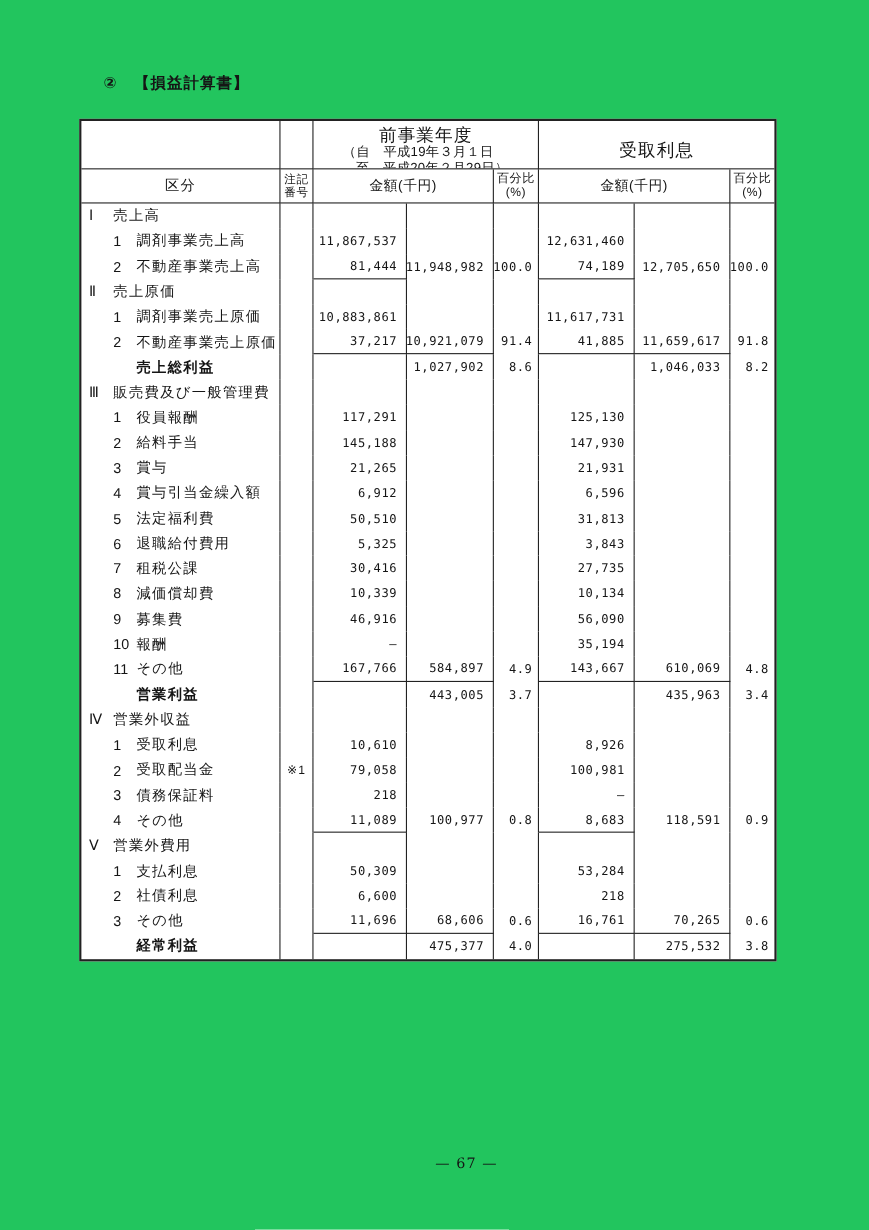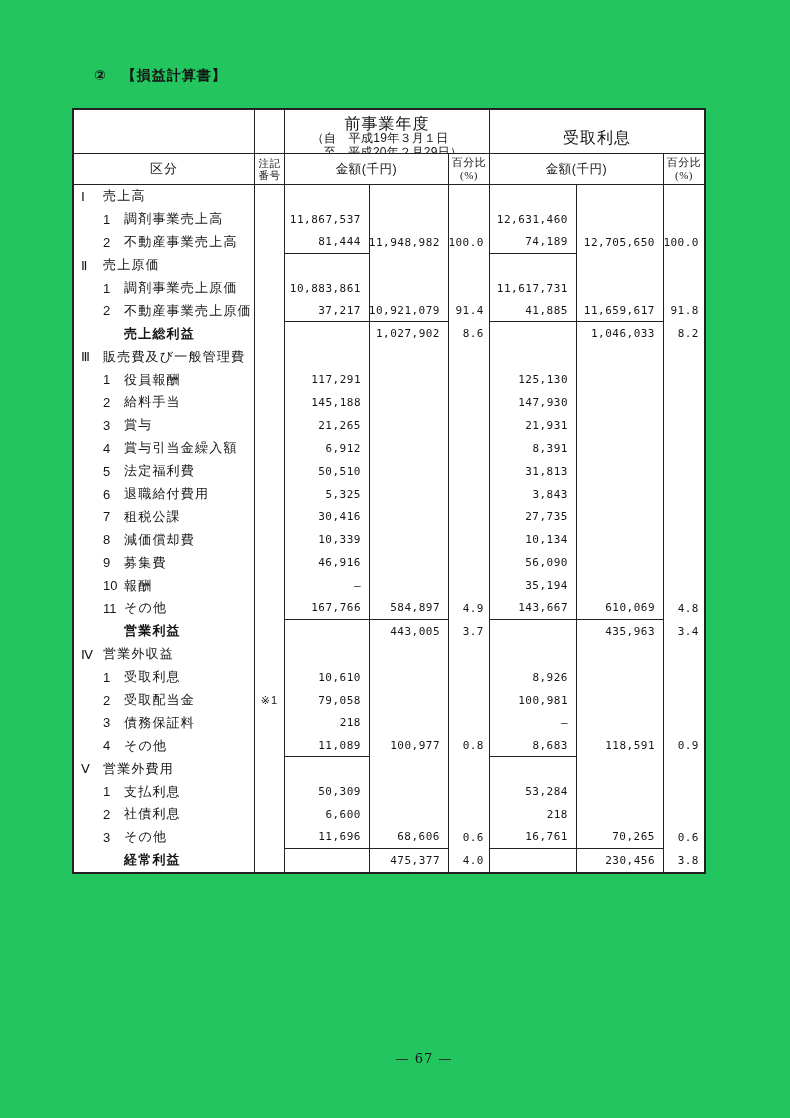--- a/index.html
+++ b/index.html
@@ -37,7 +37,7 @@
   .ch-cat{font-size:13px;letter-spacing:1px;}
   .ch-note{font-size:10.5px;line-height:12px;letter-spacing:0.5px;}
   .ch-amtxt{font-size:12.5px;letter-spacing:0.5px;text-align:center;}
-  .ch-pct{font-size:11px;line-height:13px;letter-spacing:0.5px;font-family:Liberation Serif, serif;}
+  .ch-pct{font-size:11px;line-height:13px;letter-spacing:0.5px;}
   
   .brow{height:22.9px;}
   .bc{

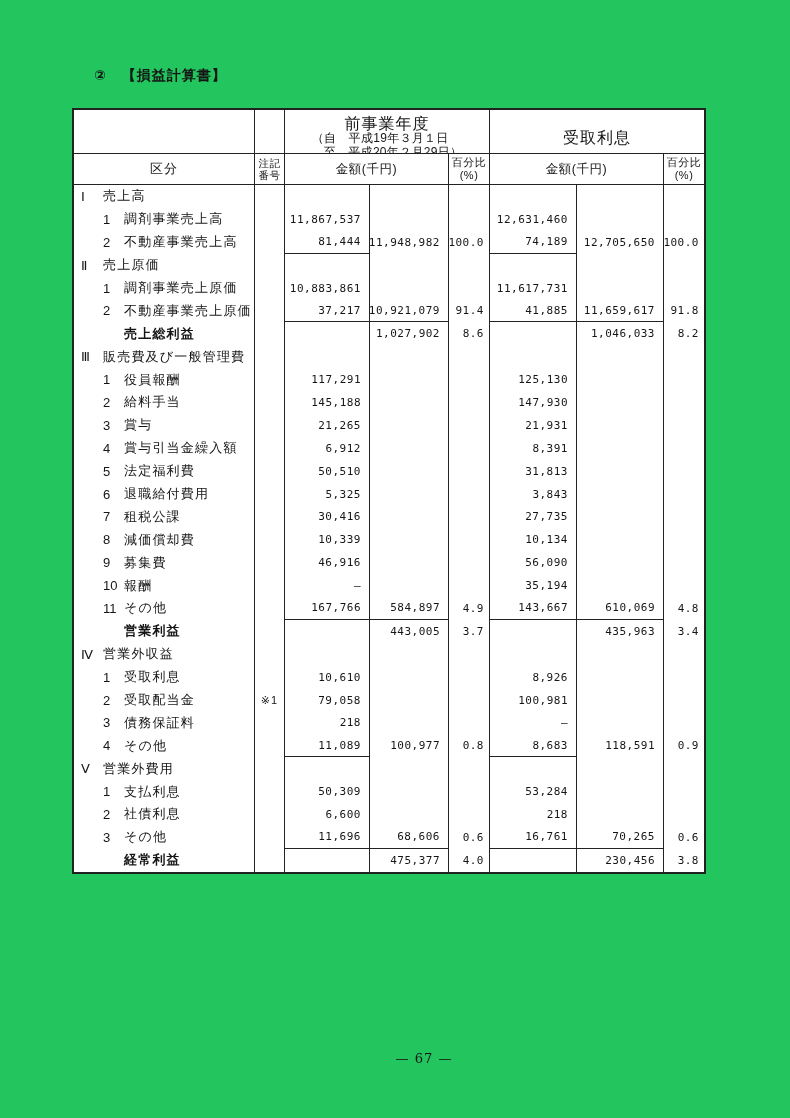--- a/index.html
+++ b/index.html
@@ -258,7 +258,7 @@
           <div class="bc num">6,912</div>
           <div class="bc num"></div>
           <div class="bc num pct"></div>
-          <div class="bc num">8,391</div>
+          <div class="bc num">6,596</div>
           <div class="bc num"></div>
           <div class="bc num pct"></div>
         </div>

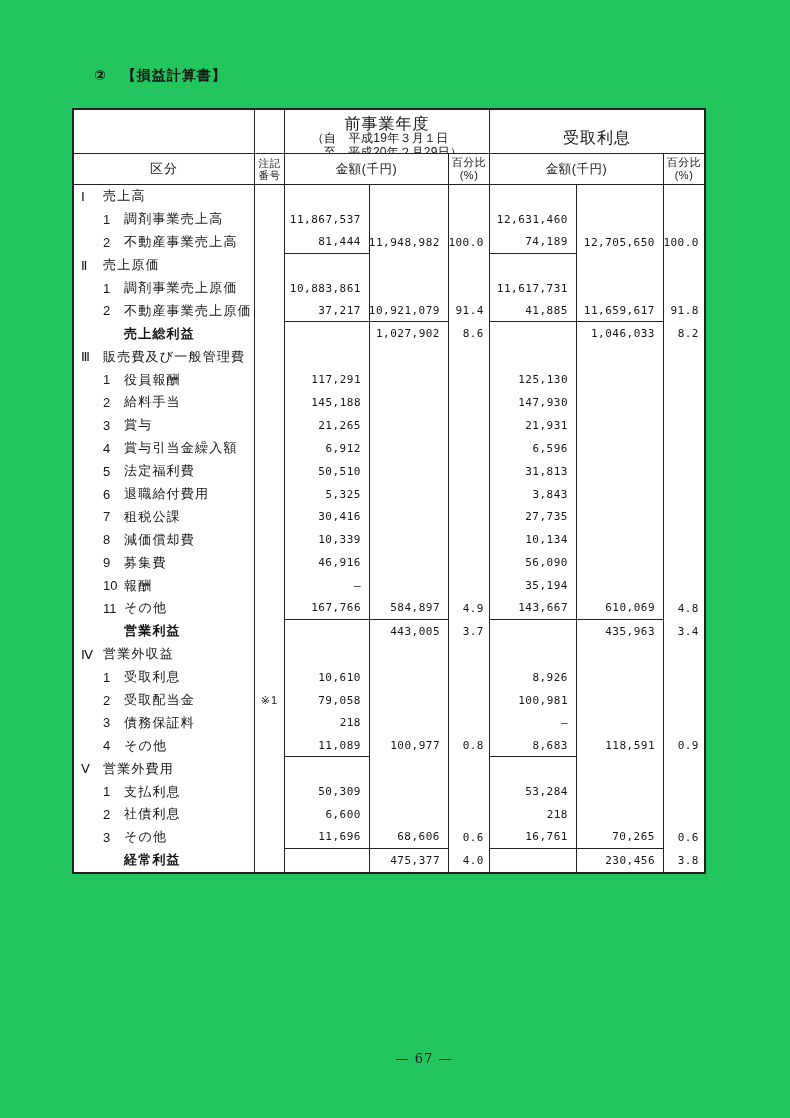--- a/index.html
+++ b/index.html
@@ -491,7 +491,7 @@
           <div class="bc num">475,377</div>
           <div class="bc num pct">4.0</div>
           <div class="bc num"></div>
-          <div class="bc num">230,456</div>
+          <div class="bc num">275,532</div>
           <div class="bc num pct">3.8</div>
         </div>
       </div>

